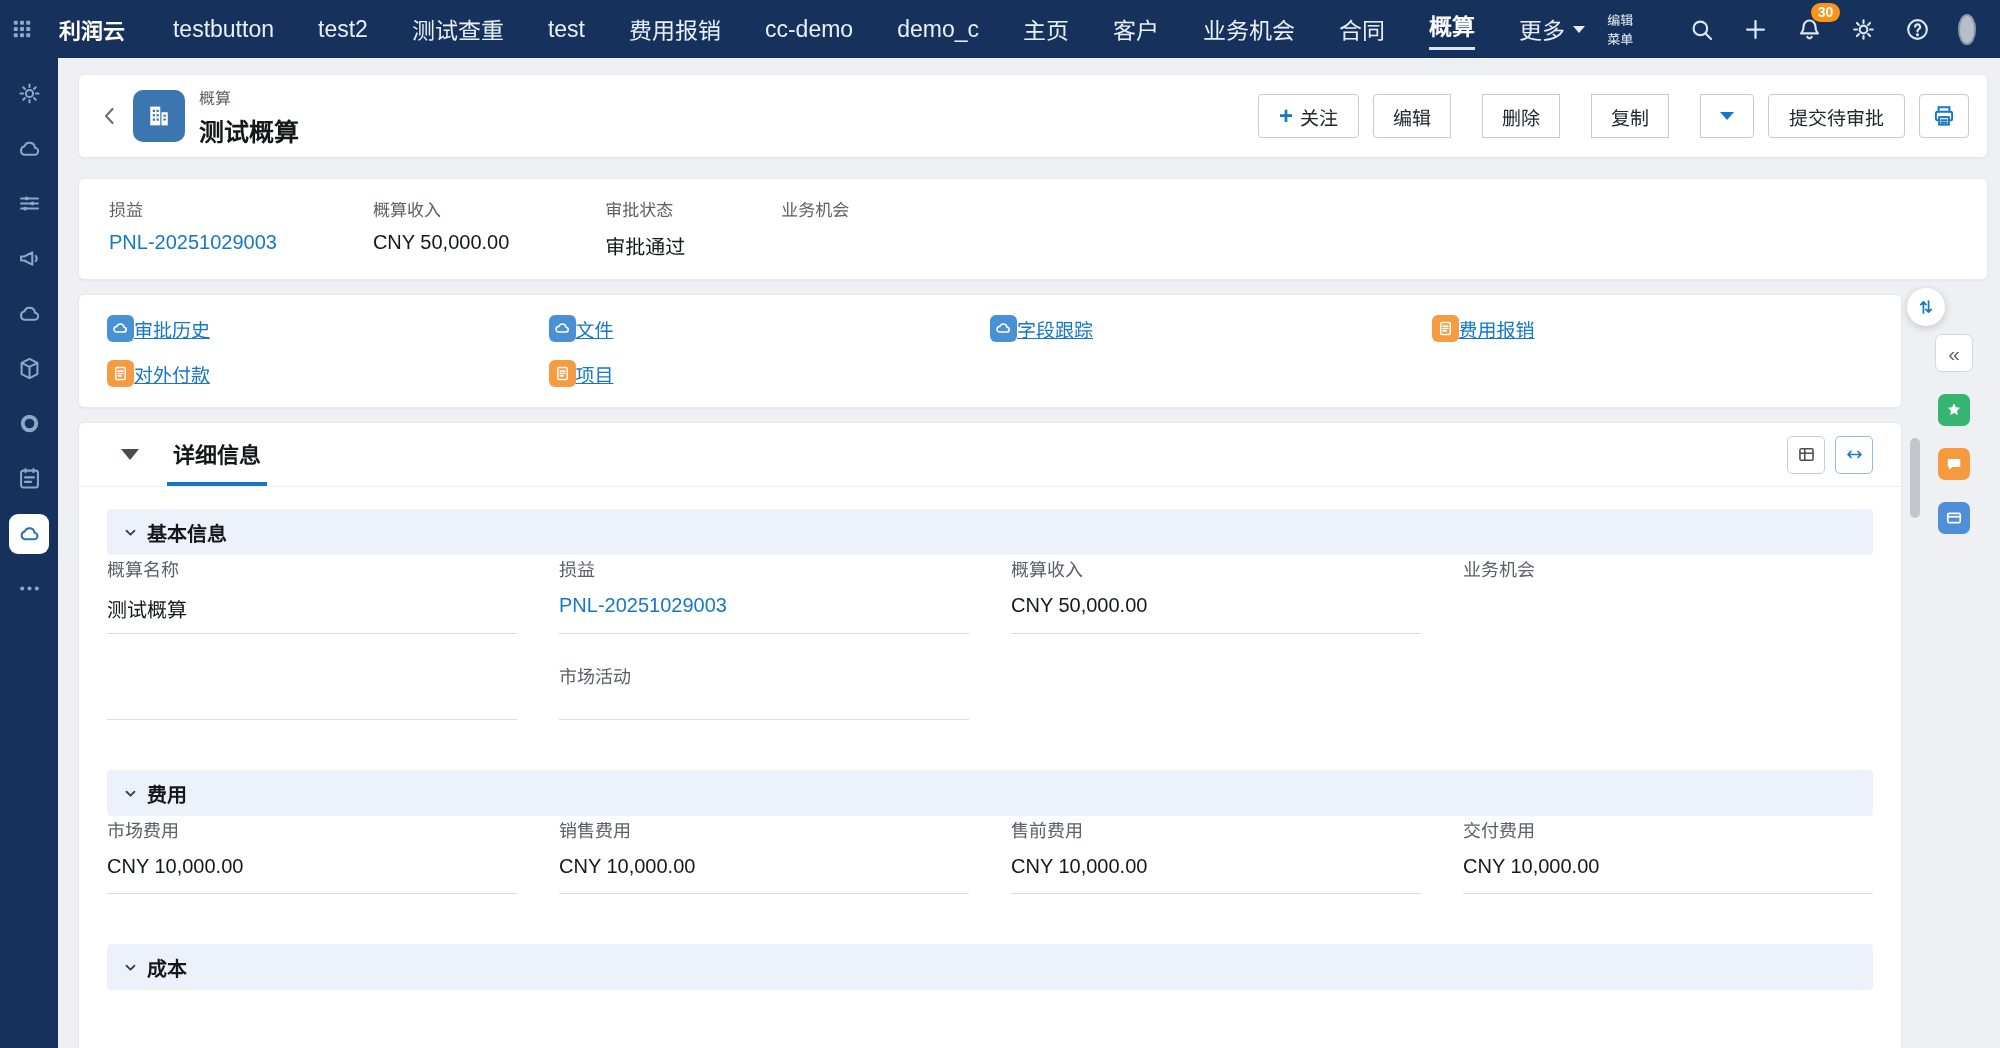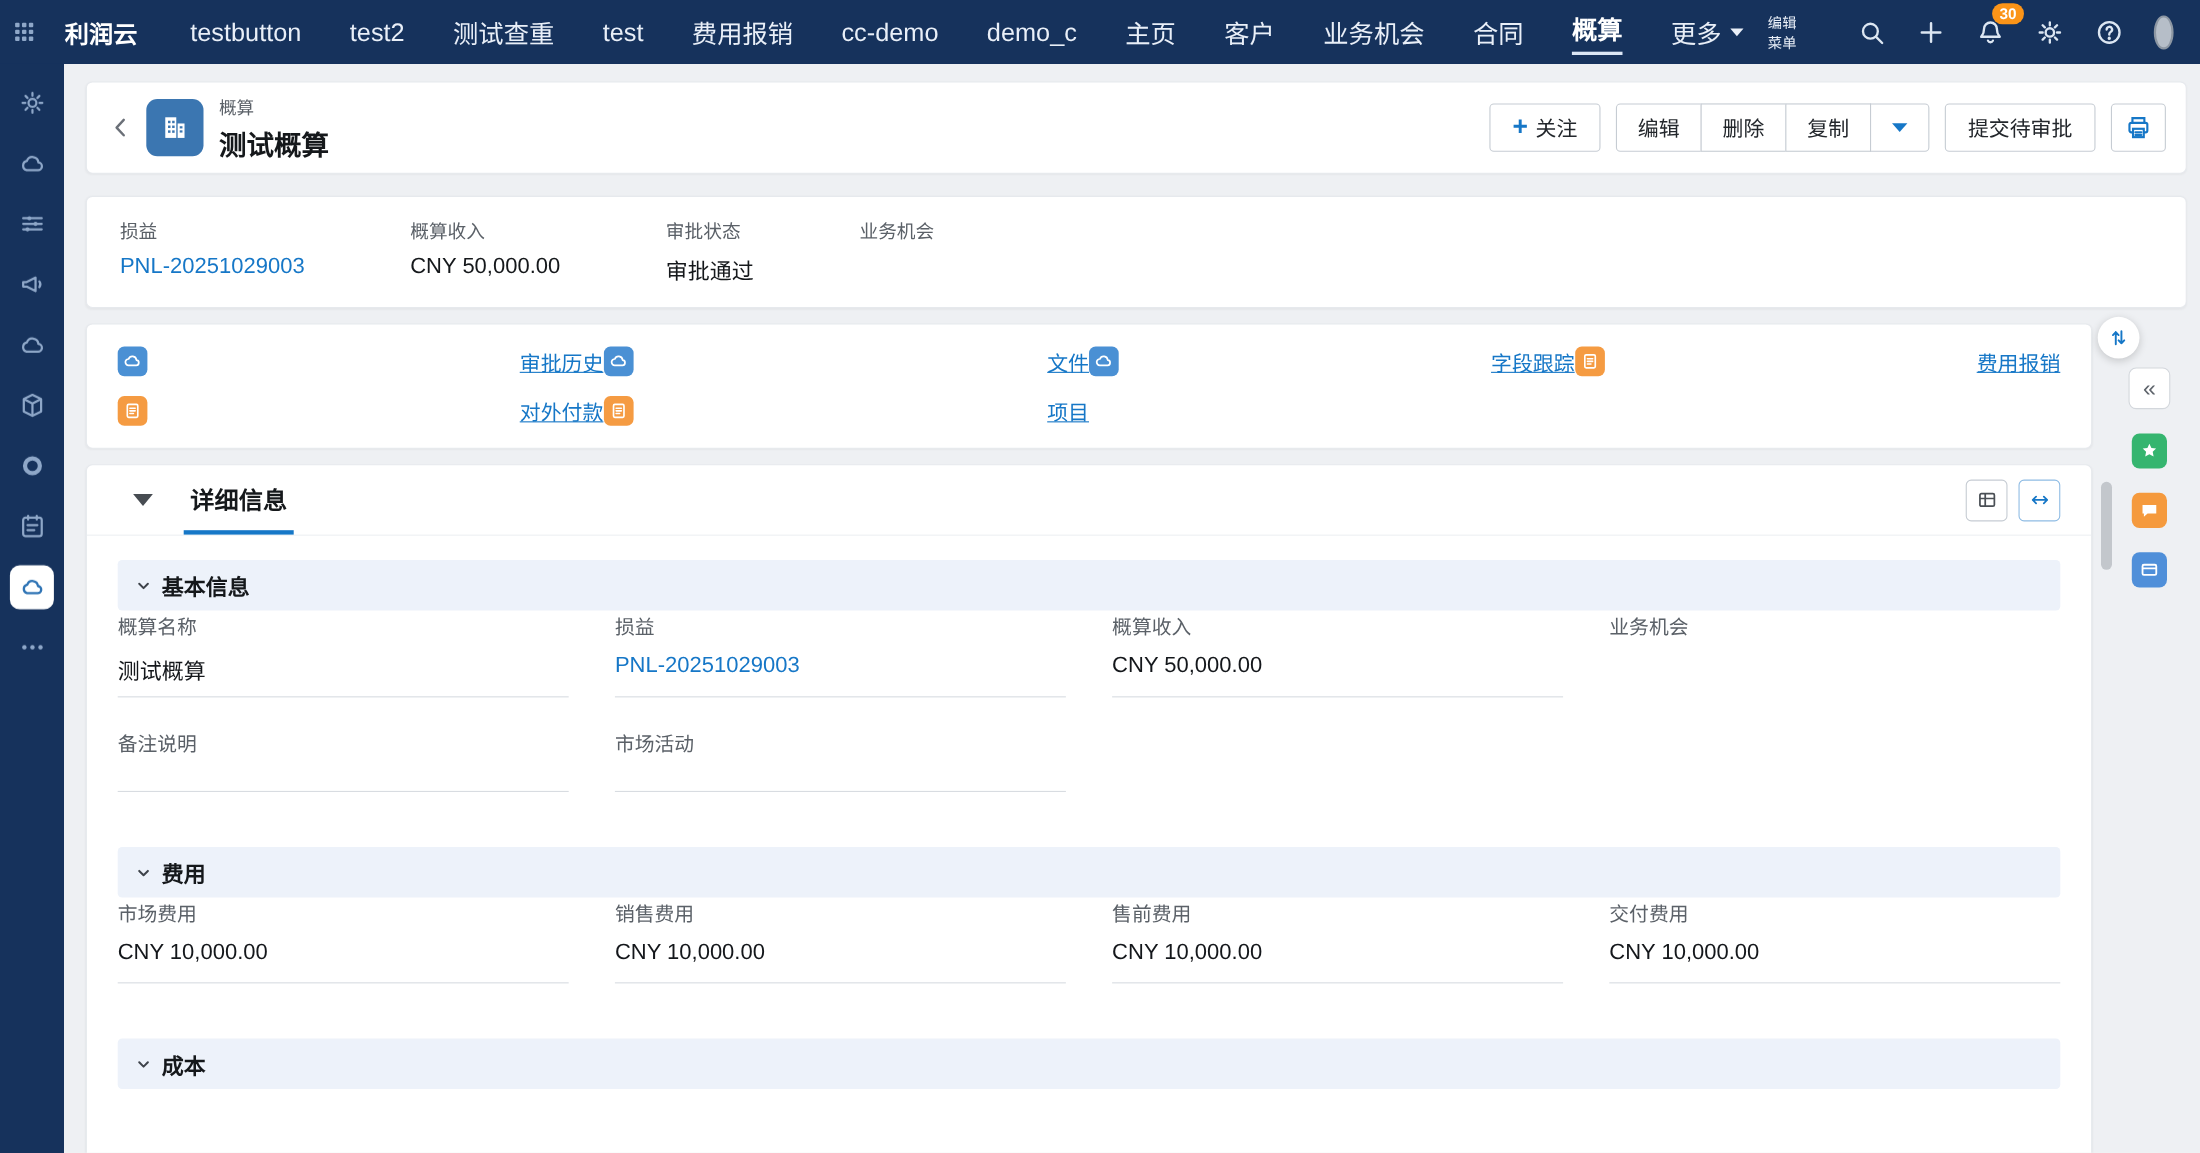--- a/index.html
+++ b/index.html
@@ -60,7 +60,7 @@
     font-size: 19px; color: #23272c; padding: 0 20px; display: flex; align-items: center; cursor: pointer;
   }
   .plus-blue { color: #1677c7; font-size: 24px; margin-right: 7px; font-weight: bold; line-height: 20px; }
-  .btn-group { display: flex; }
+  .btn-group { display: flex; gap: 32px; }
   .btn-group .btn { border-radius: 0; margin-left: -1px; padding: 0 19px; }
   .btn-group .btn:first-child { border-radius: 4px 0 0 4px; margin-left: 0; }
   .btn-group .btn:last-child { border-radius: 0 4px 4px 0; }

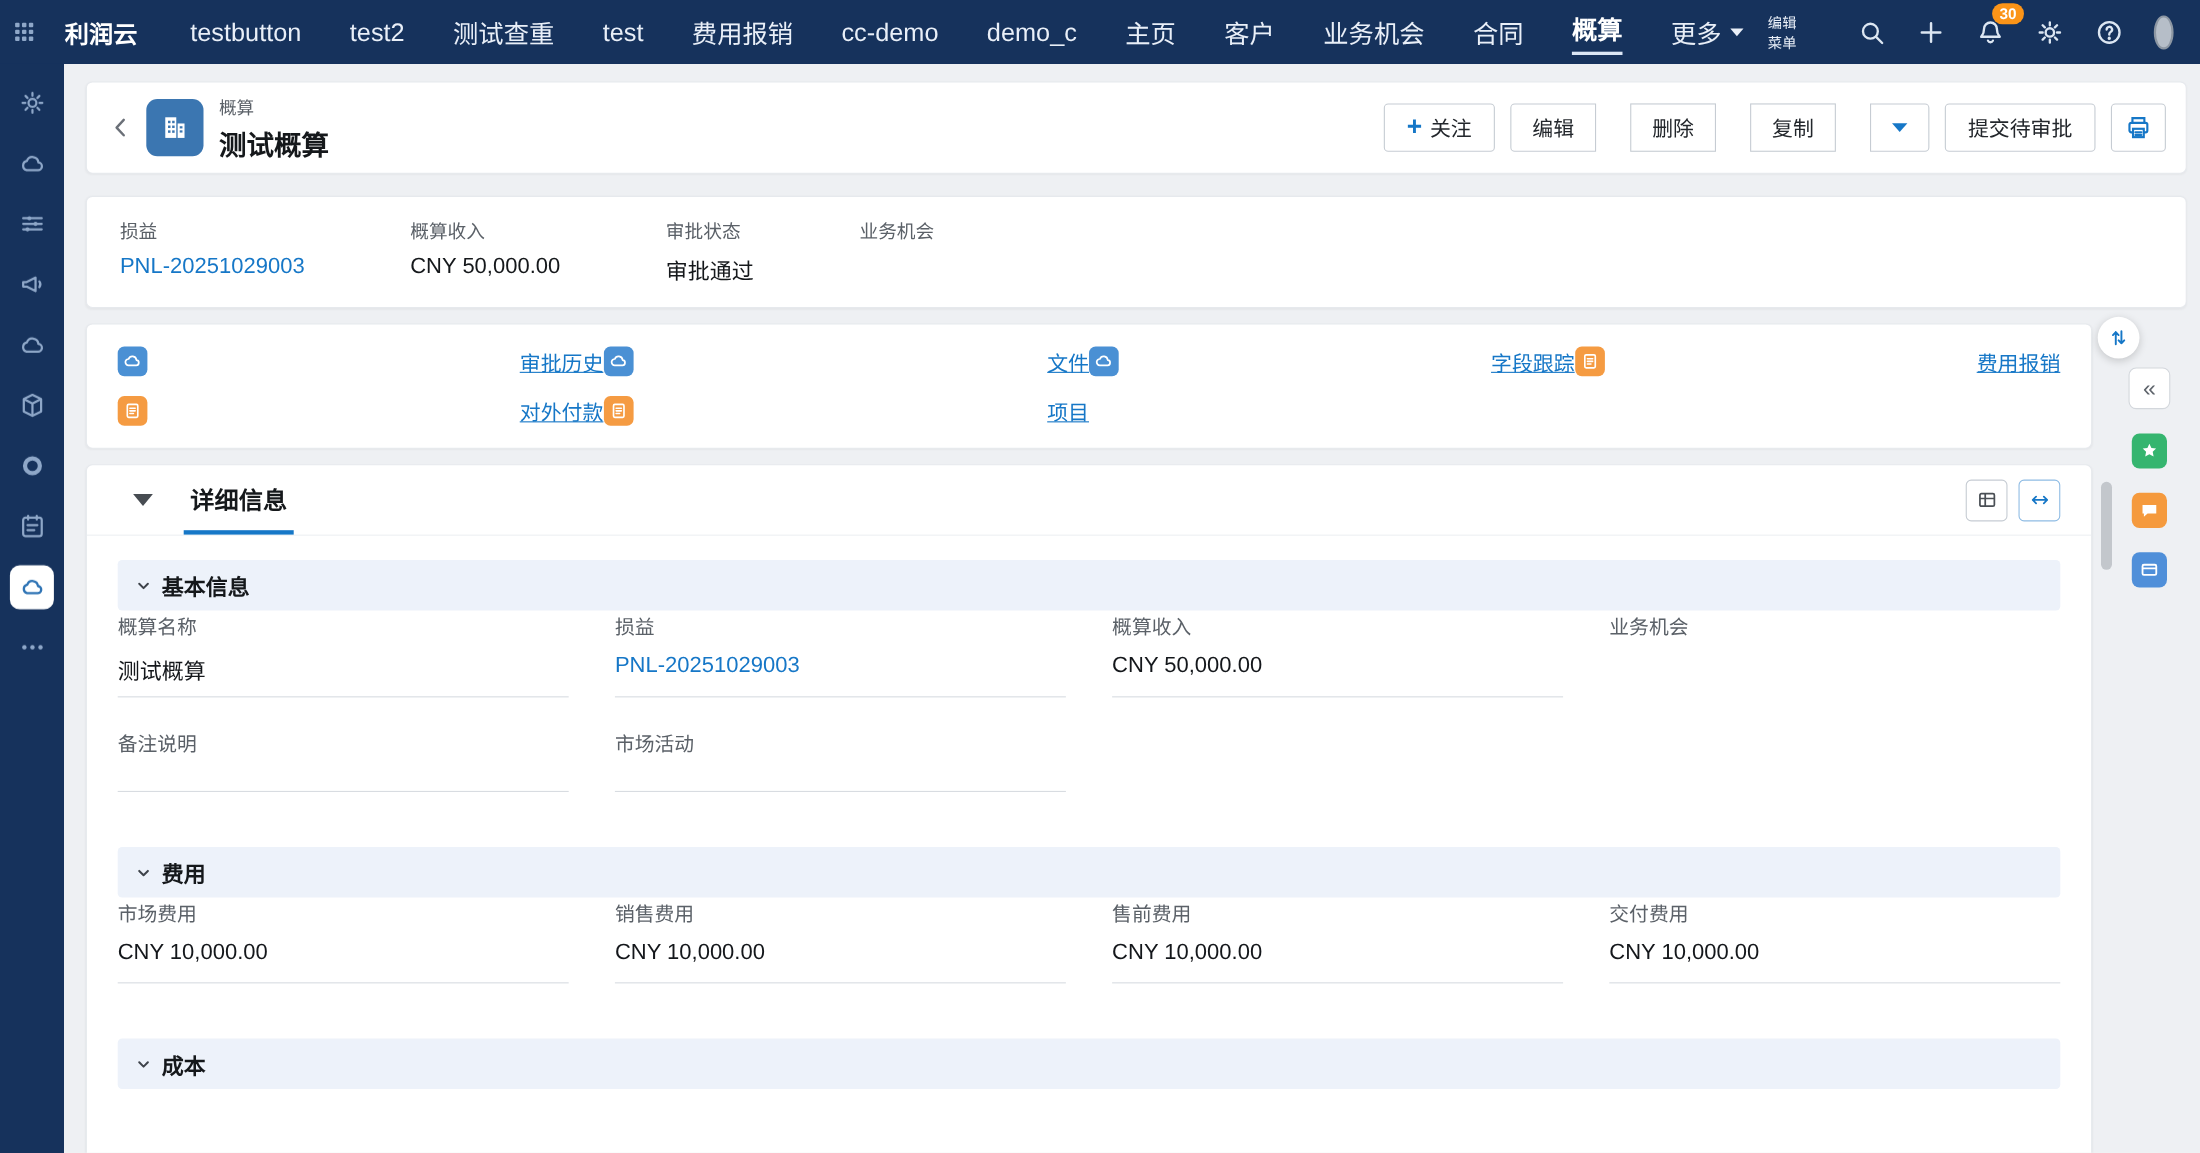--- a/index.html
+++ b/index.html
@@ -98,7 +98,7 @@
   
   .related { padding: 15px 28px; }
   .rel-grid { display: grid; grid-template-columns: repeat(4, 1fr); row-gap: 8px; }
-  .rel-item { display: flex; align-items: center; gap: 0; height: 37px; cursor: pointer; justify-content: space-between; }
+  .rel-item { display: flex; align-items: center; gap: 0; height: 37px; cursor: pointer; }
   .rel-icon { width: 27px; height: 27px; border-radius: 6px; display: flex; align-items: center; justify-content: center; flex: none; }
   .rel-icon svg { width: 19px; height: 19px; }
   .rel-icon.blue { background: #4a90d4; color: #fff; }

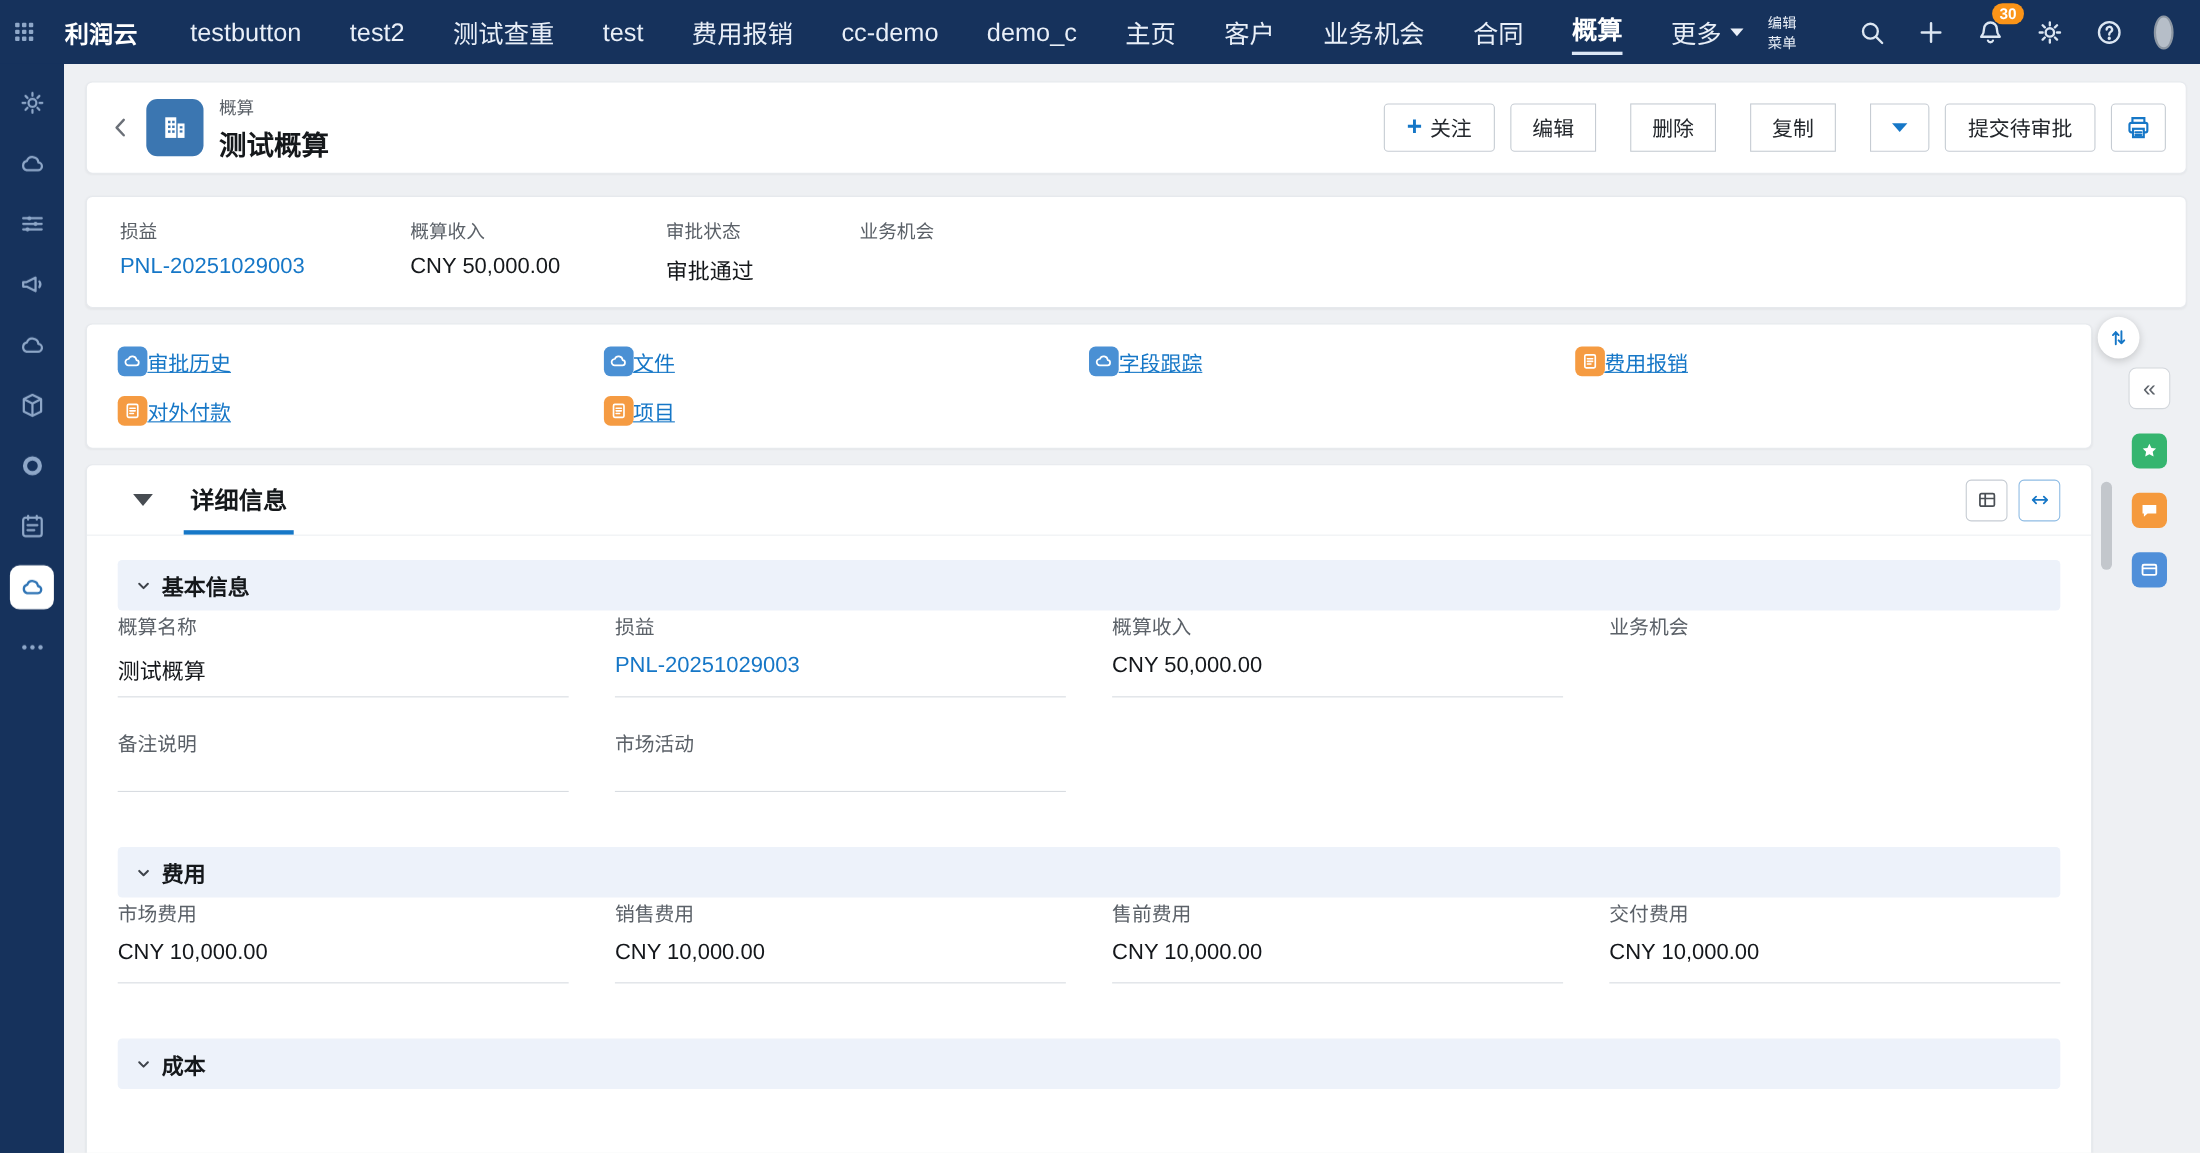--- a/index.html
+++ b/index.html
@@ -471,7 +471,6 @@
             <div class="f-value"></div>
           </div>
           <div class="field empty">
-            <div class="f-label">备注说明</div>
             <div class="f-value"></div>
           </div>
           <div class="field empty">

